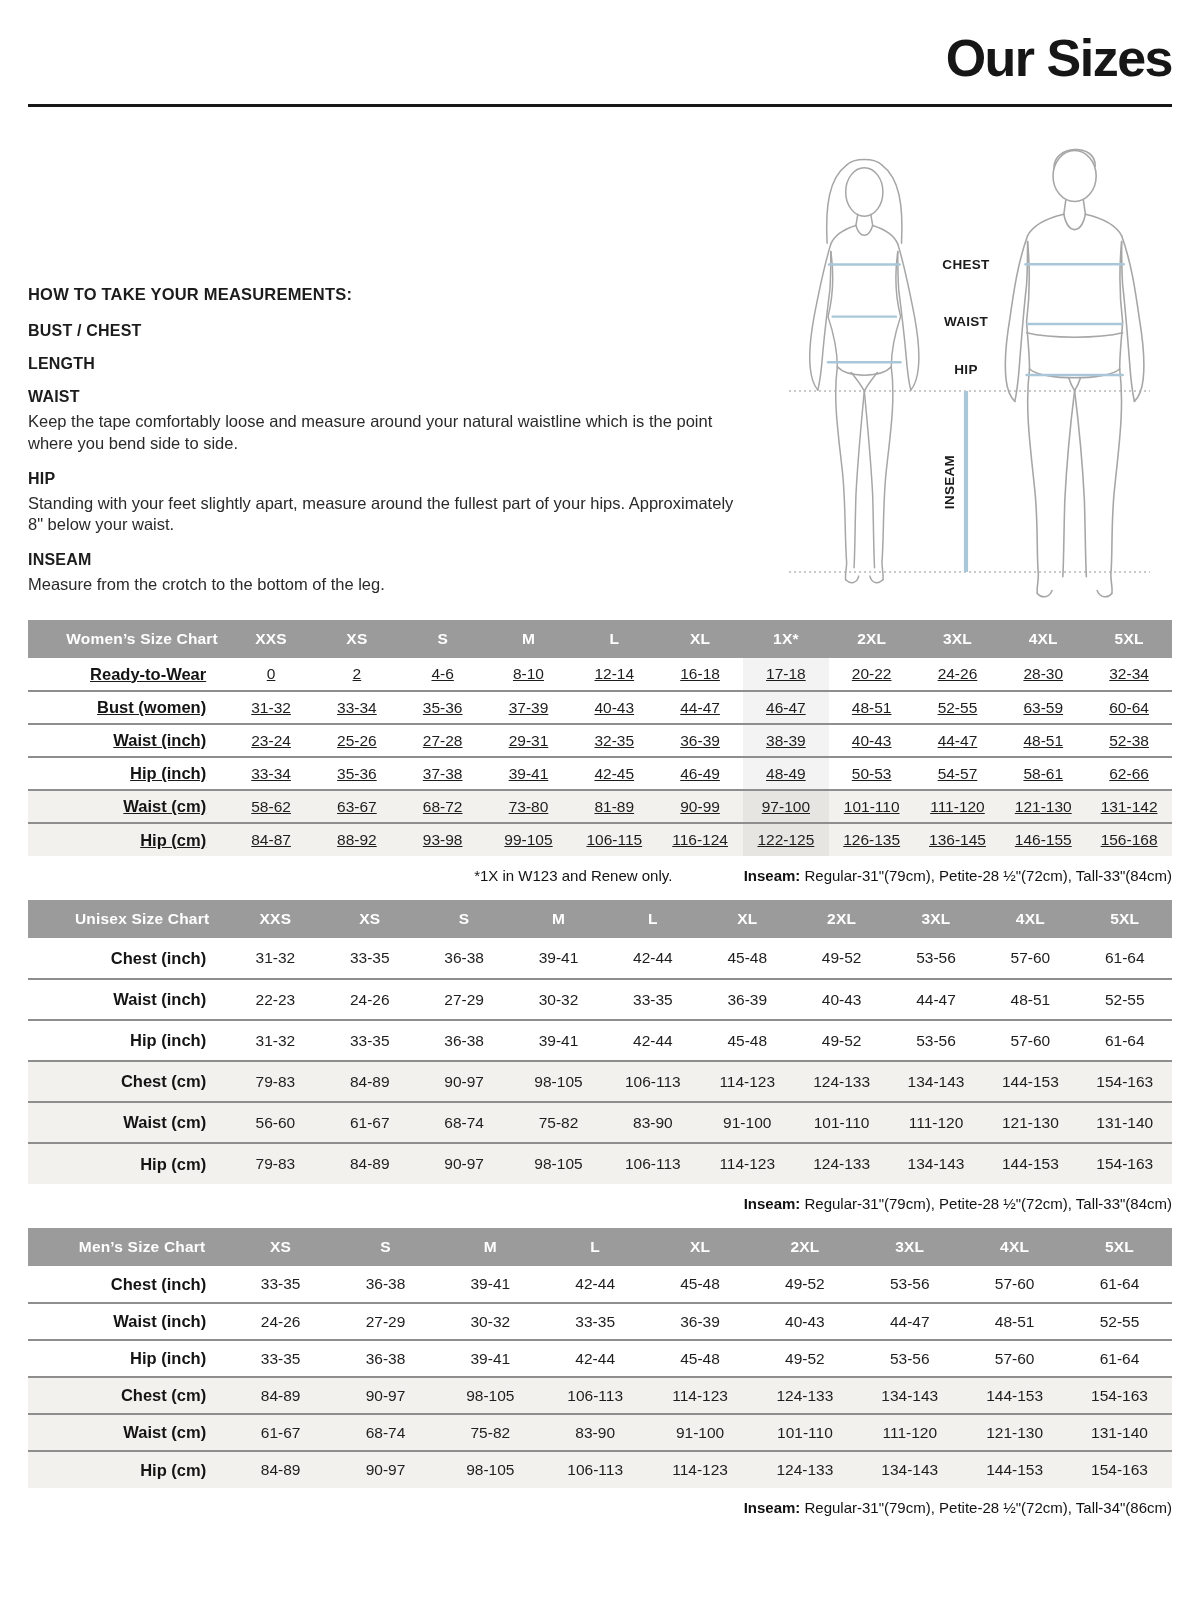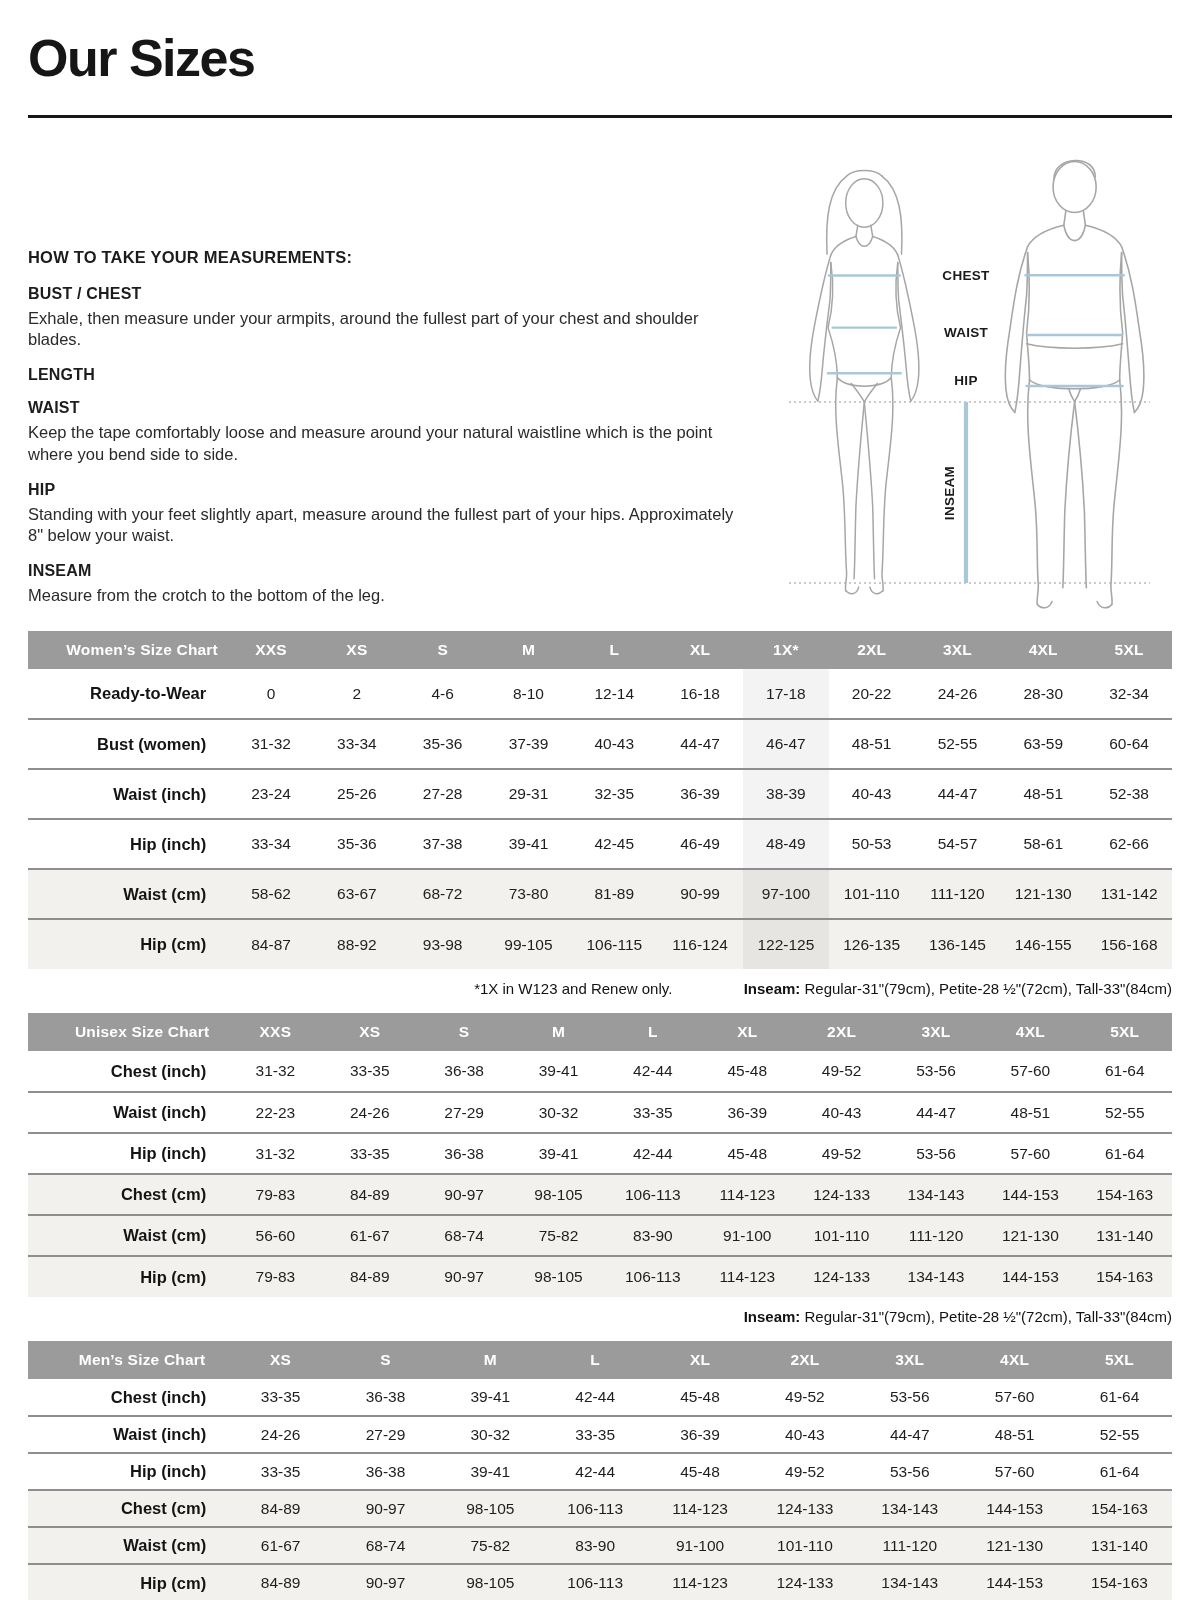--- a/index.html
+++ b/index.html
@@ -16,7 +16,7 @@
     font-family:"Liberation Sans","DejaVu Sans",sans-serif;color:var(--ink);
   }
   .page{padding:22px 28px 10px 28px;}
-  h1{font-size:52px;font-weight:700;letter-spacing:-1.5px;margin:6px 0 27px 0;color:#161616;}
+  h1{font-size:52px;font-weight:700;letter-spacing:-1.5px;margin:6px 0 16px 0;color:#161616;text-align:right;}
   .rule{border:none;border-top:3px solid #171717;margin:0 0 24px 0;}
   .top{display:flex;align-items:flex-end;}
   .howto{flex:1 1 auto;padding-right:10px;max-width:742px;}

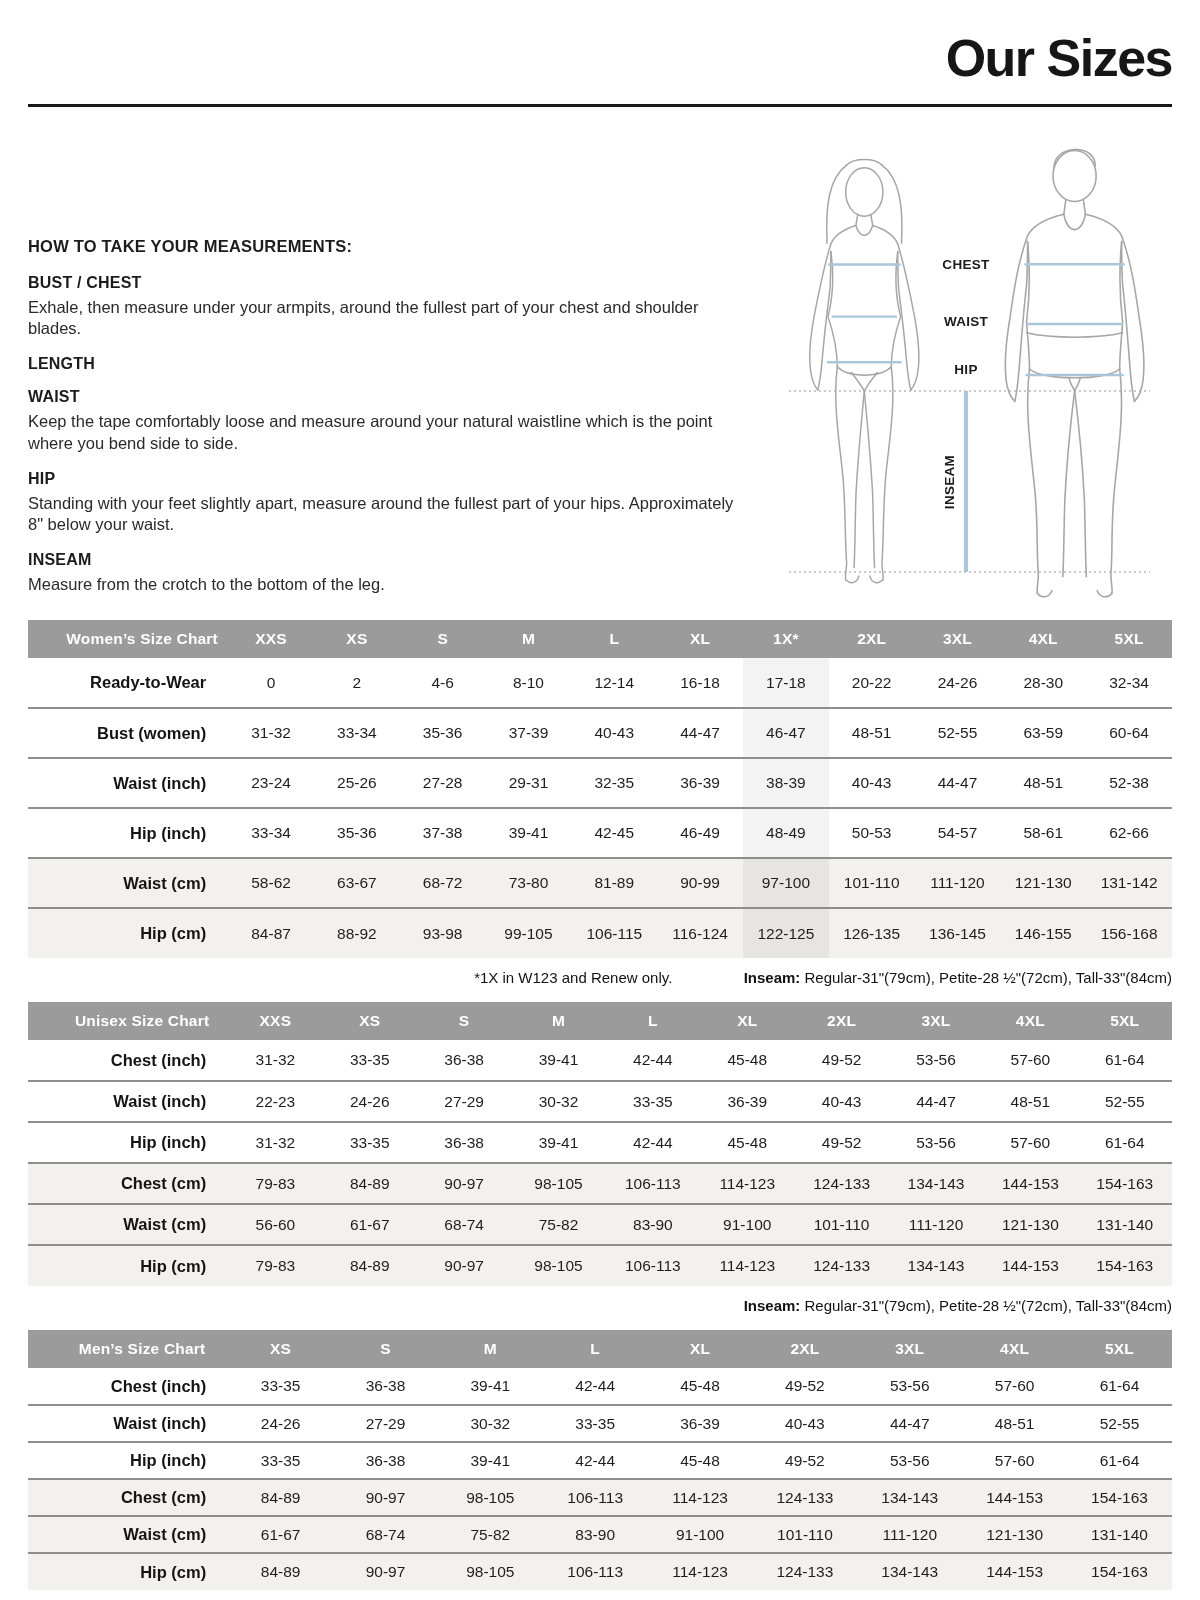--- a/index.html
+++ b/index.html
@@ -68,7 +68,6 @@
       <h2>HOW TO TAKE YOUR MEASUREMENTS:</h2>
 
       <h3>BUST / CHEST</h3>
-      <p>Exhale, then measure under your armpits, around the fullest part of your chest and shoulder blades.</p>
 
       <h3>LENGTH</h3>
 

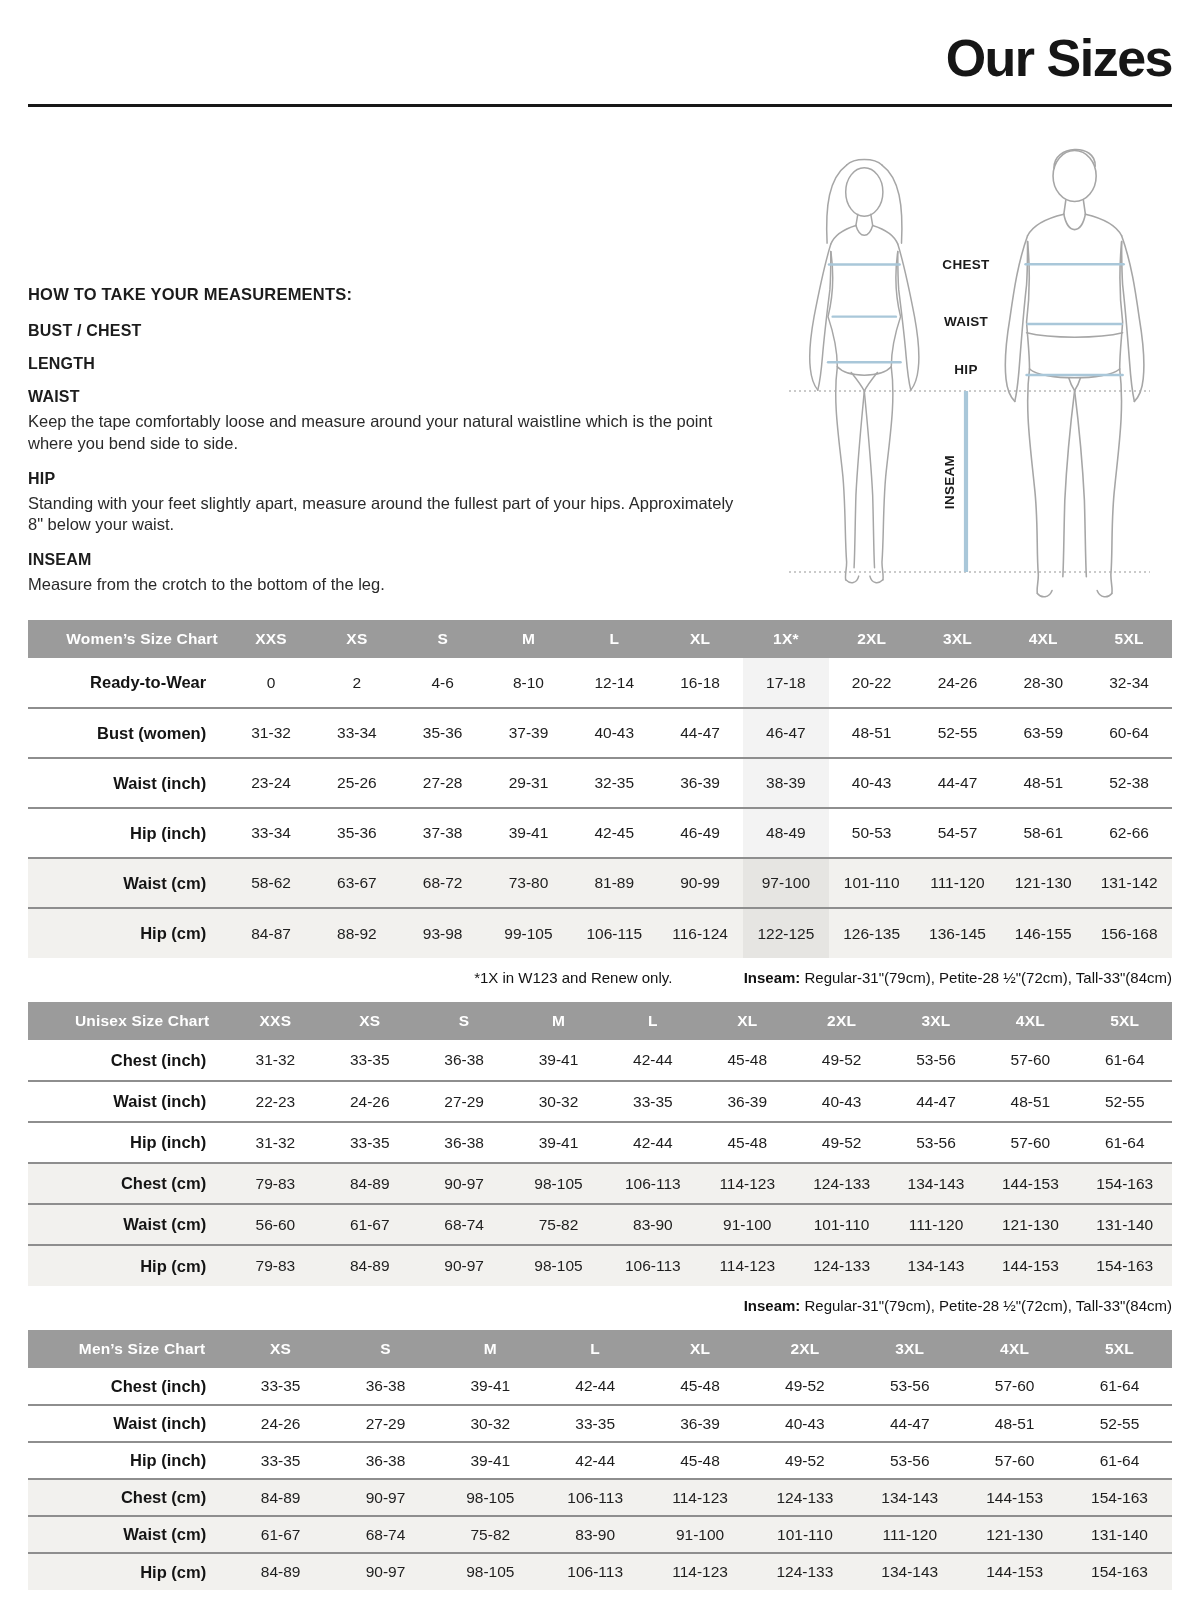--- a/index.html
+++ b/index.html
@@ -44,7 +44,7 @@
   tbody tr+tr{border-top:2px solid var(--rule-dark);}
   tr.shaded{background:var(--row-shade);}
   td.hl{background:rgba(40,40,30,0.055);}
-  table.t-women tbody tr{height:50px;}
+  table.t-women tbody tr{height:33px;text-decoration:underline;}
   table.t-unisex tbody tr{height:41px;}
   table.t-men tbody tr{height:37px;}
   .footnote{

